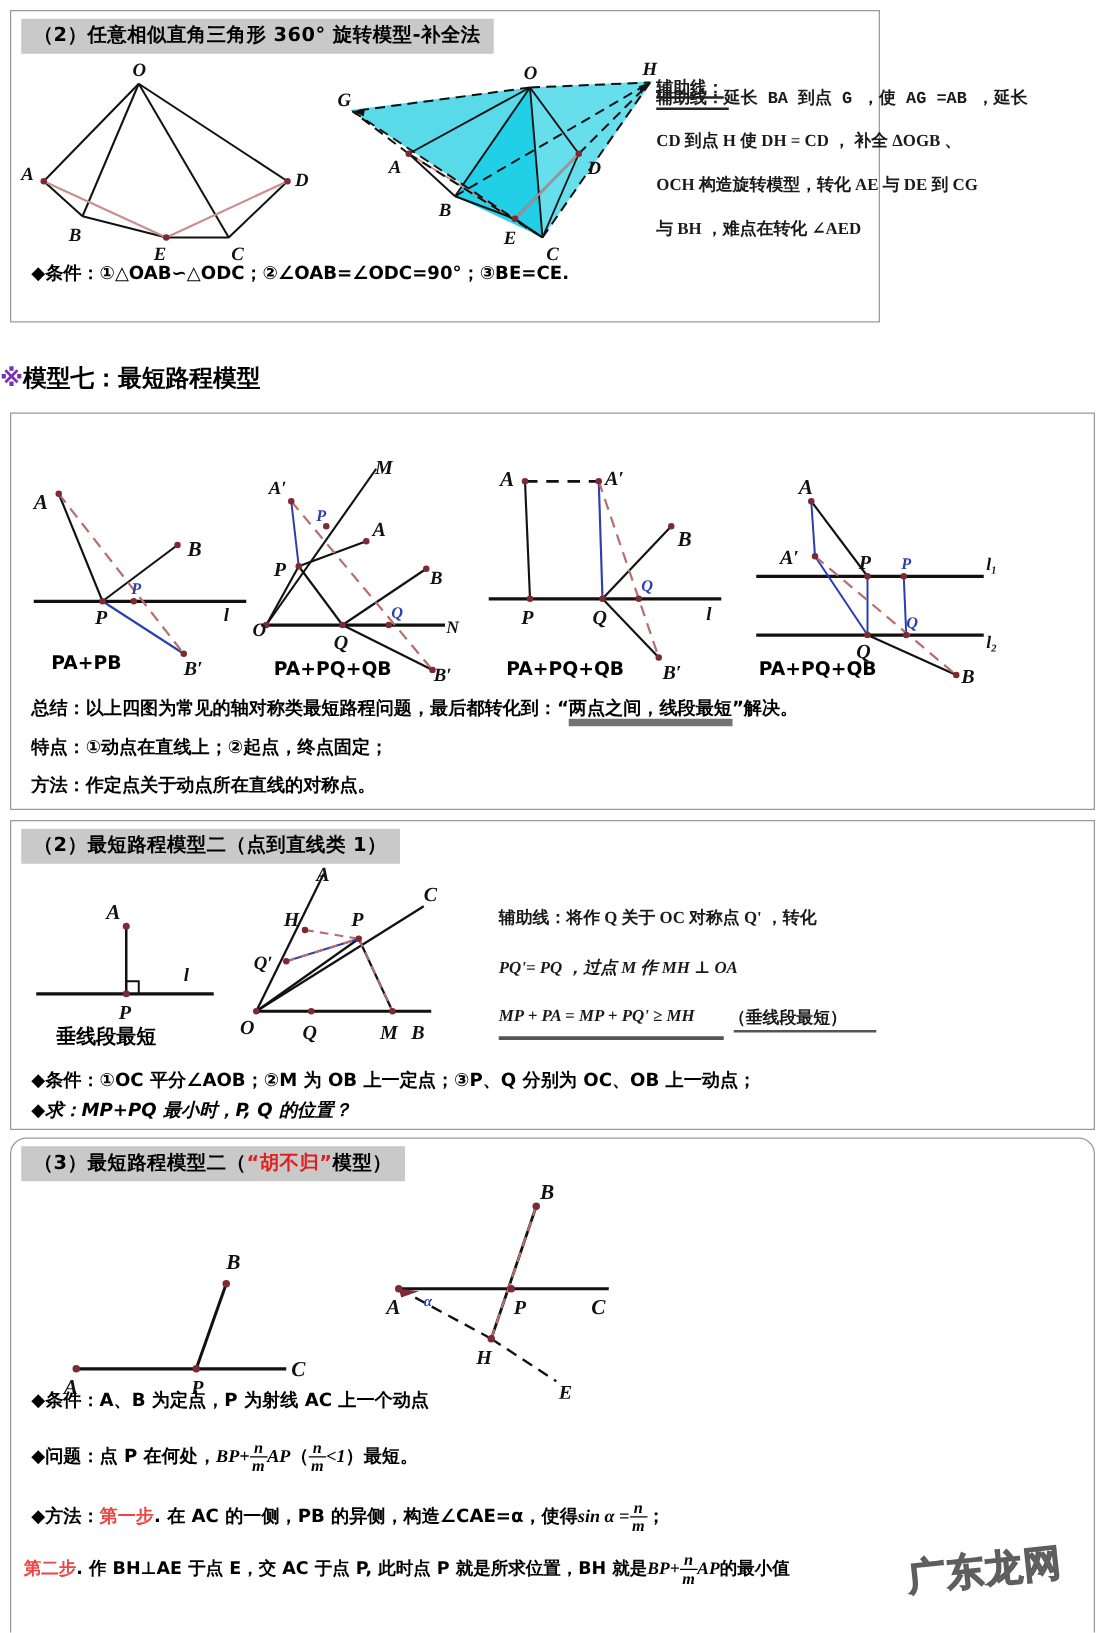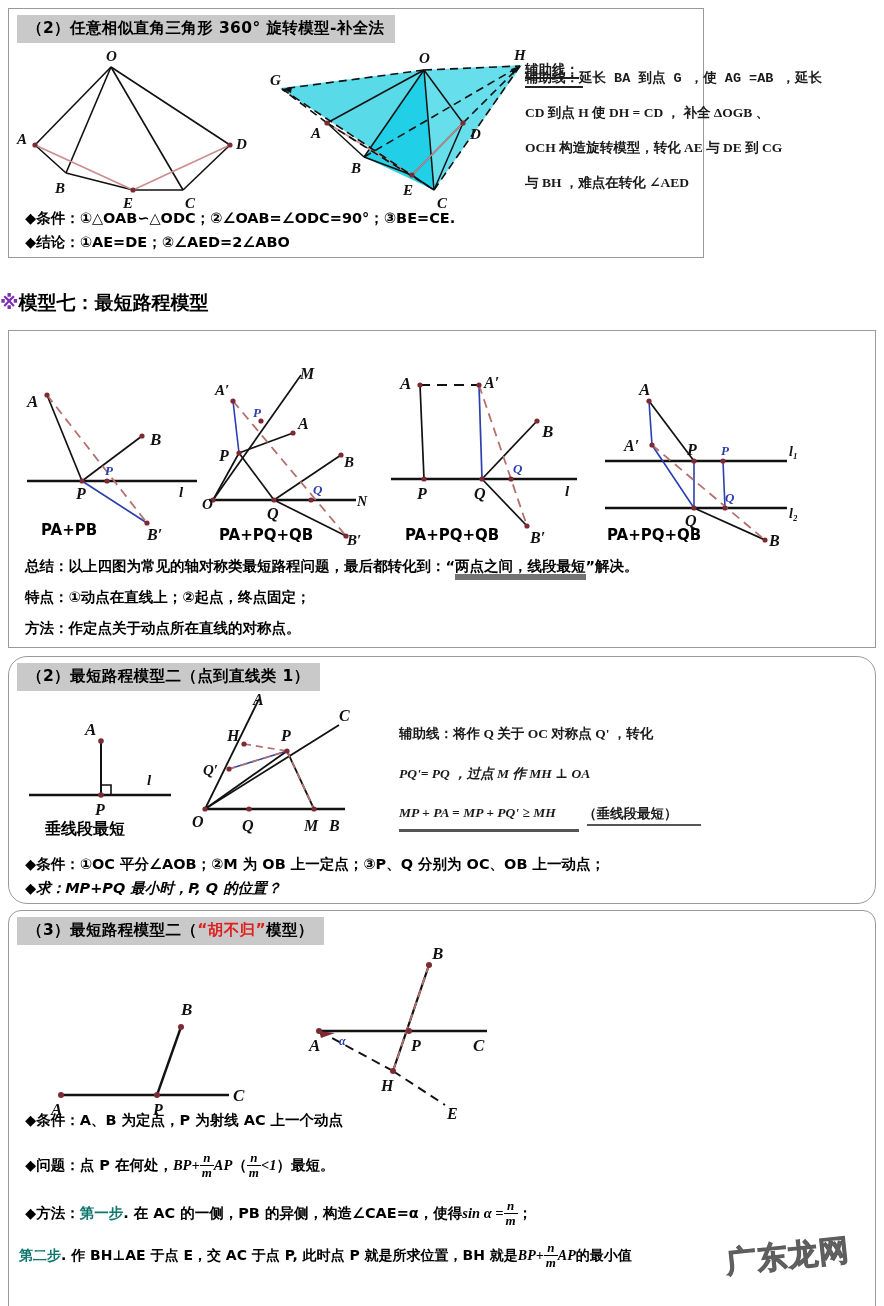--- a/index.html
+++ b/index.html
@@ -146,9 +146,6 @@
     <div class="tline" style="position:absolute;left:16px;top:200px;">
       <span class="lead">◆条件：</span><span>①△OAB∽△ODC；②∠OAB=∠ODC=90°；③BE=CE.</span>
     </div>
-    <div class="tline" style="position:absolute;left:16px;top:224px;">
-      <span class="lead">◆结论：</span><span>①AE=DE；②∠AED=2∠ABO</span>
-    </div>
   </div>
 
   <div class="sec-title" style="left:0;top:290px;">

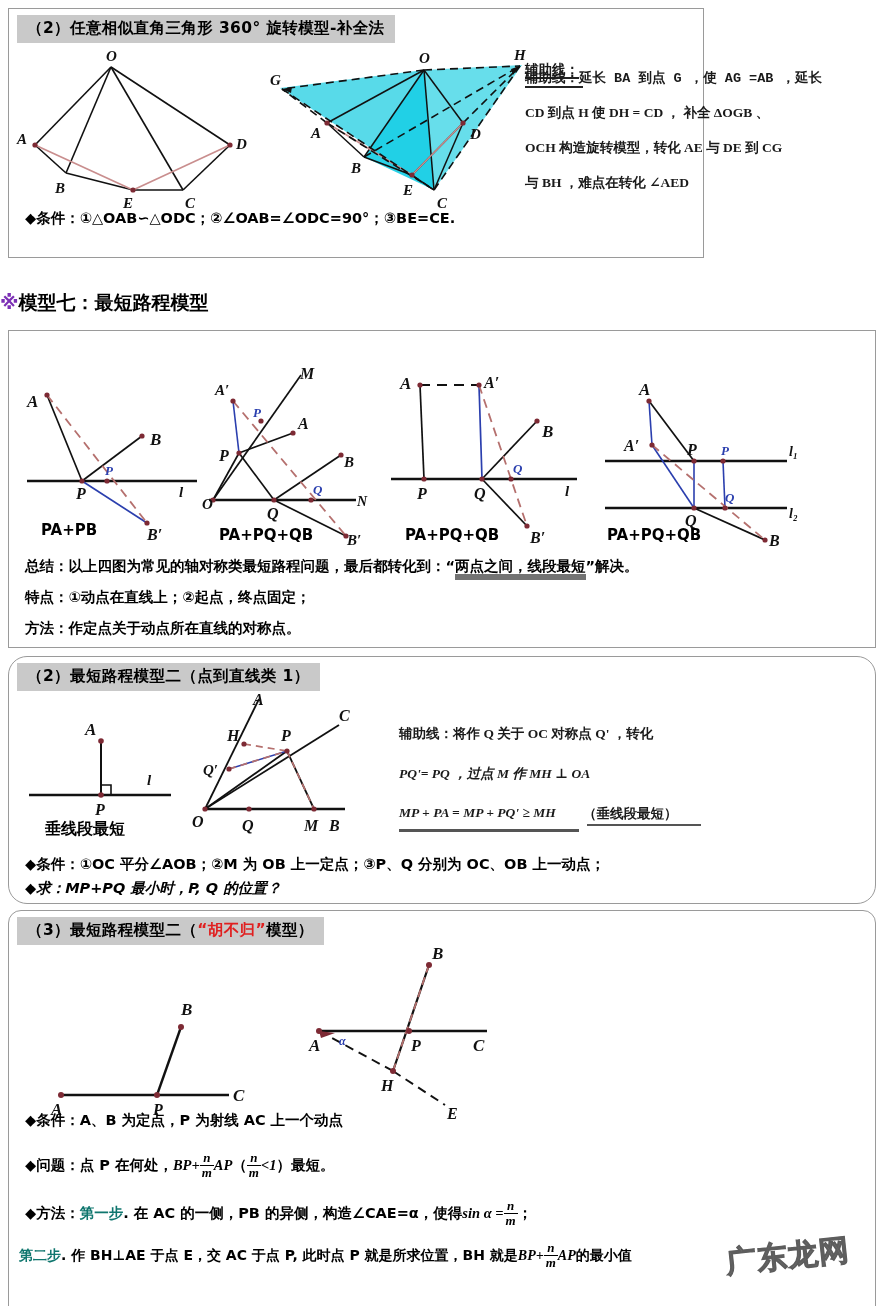--- a/index.html
+++ b/index.html
@@ -291,7 +291,7 @@
     </div>
   </div>
 
-  <div class="card" style="left:8px;top:656px;width:868px;height:248px;border-radius:19px;">
+  <div class="card" style="left:8px;top:656px;width:868px;height:248px;">
     <div style="position:absolute;left:8px;top:6px;">
       <span class="bar">（2）最短路程模型二（点到直线类 1）</span>
     </div>

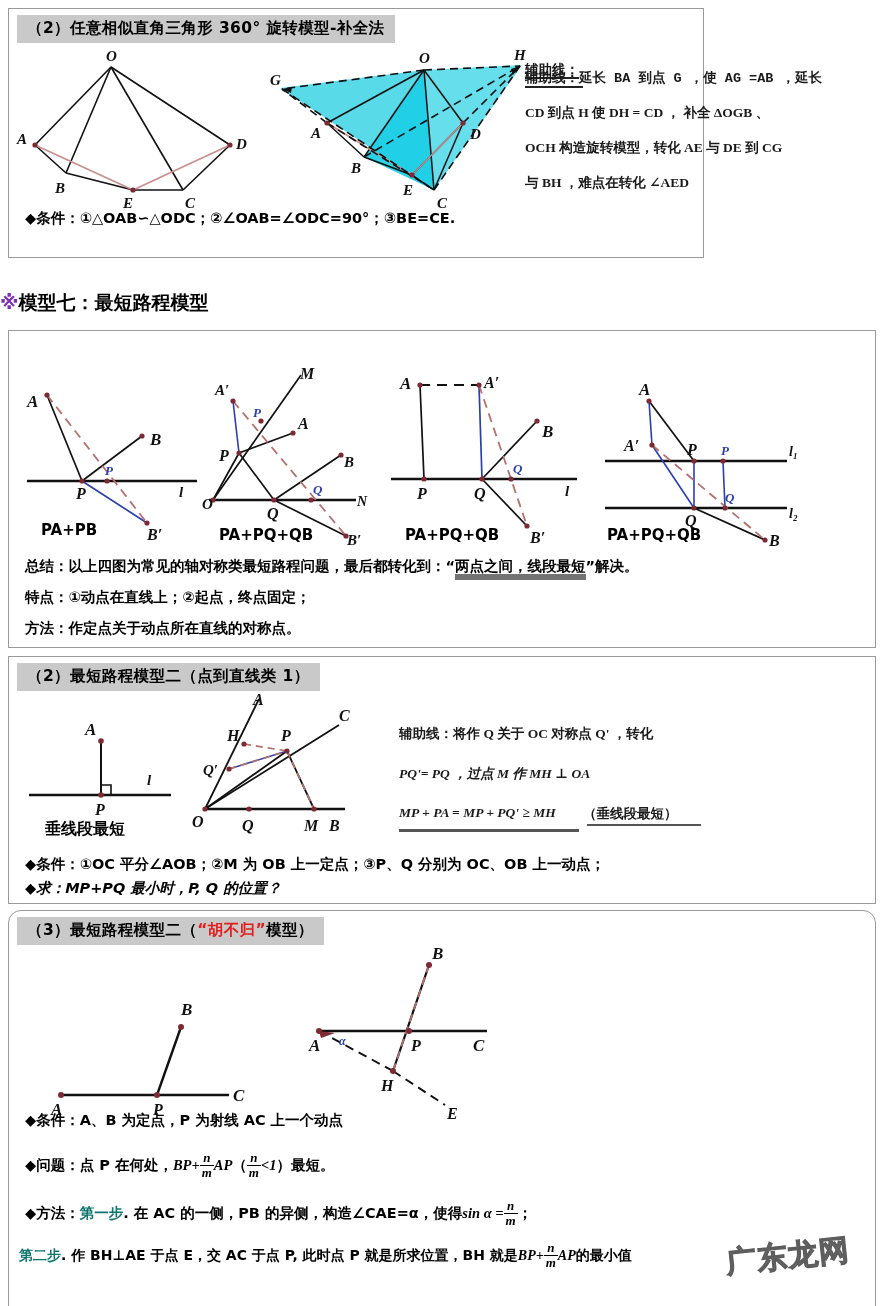--- a/index.html
+++ b/index.html
@@ -18,7 +18,7 @@
   .tline{font-family:"DejaVu Sans","Liberation Sans",sans-serif;
          font-size:14.5px;font-weight:700;color:#000;white-space:nowrap;}
   .tline .lead{font-weight:700;}
-  .tline .blue{color:#0f766e;}
+  .tline .blue{color:#ef4444;}
   .under{border-bottom:6px solid #737373;padding-bottom:0;}
   .serifit{font-family:"Liberation Serif","DejaVu Serif",serif;font-style:italic;font-weight:700;}
 

